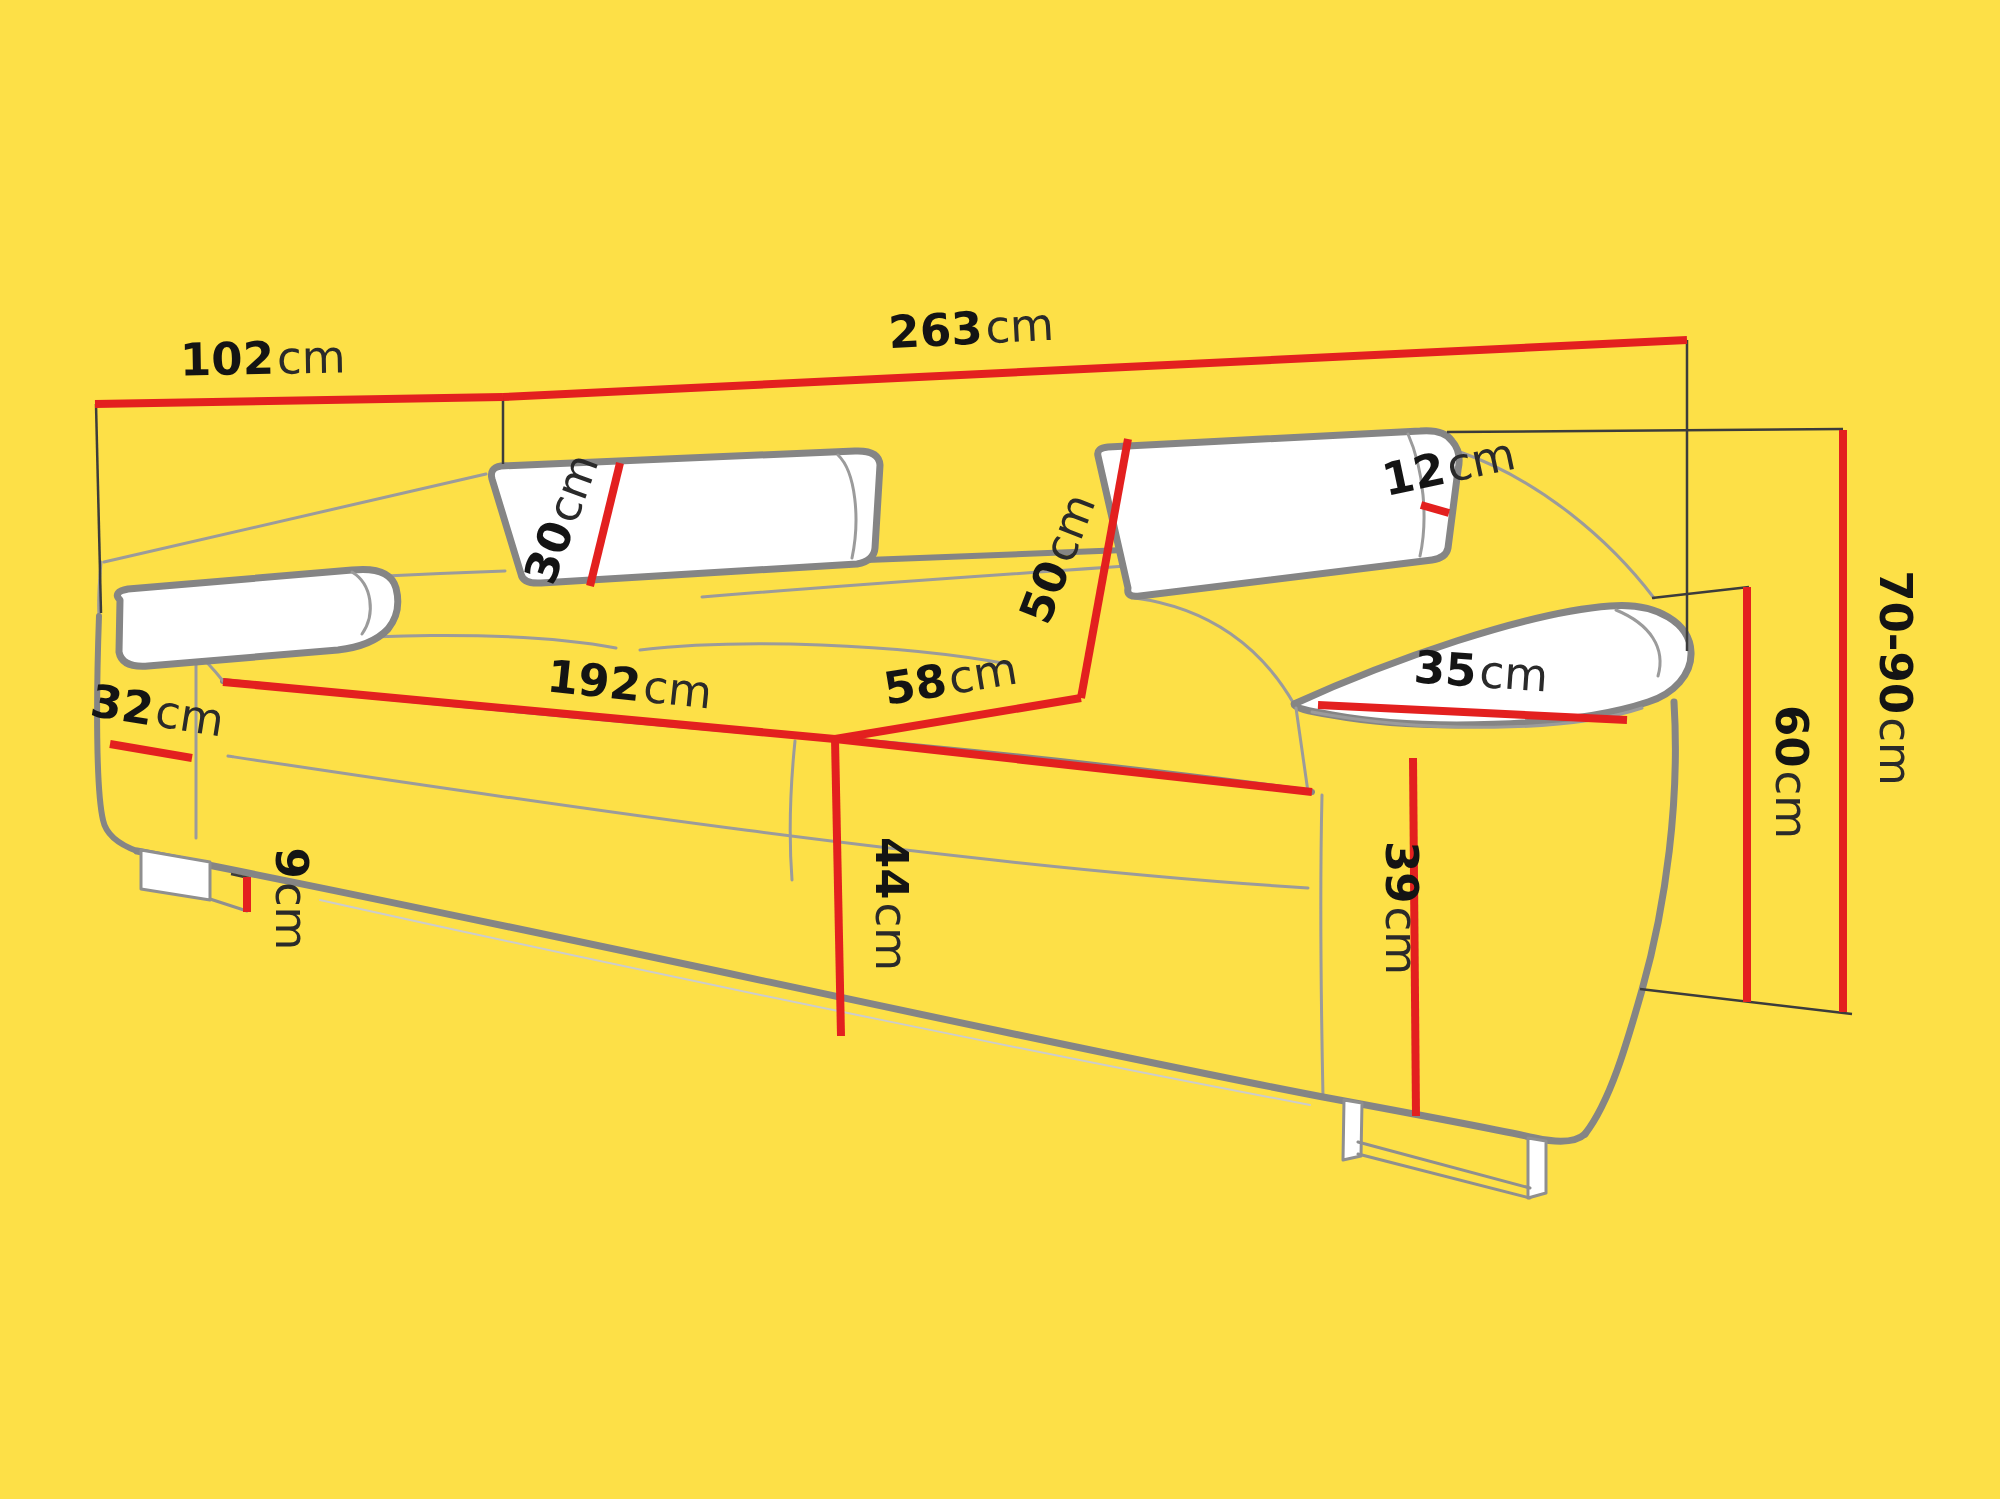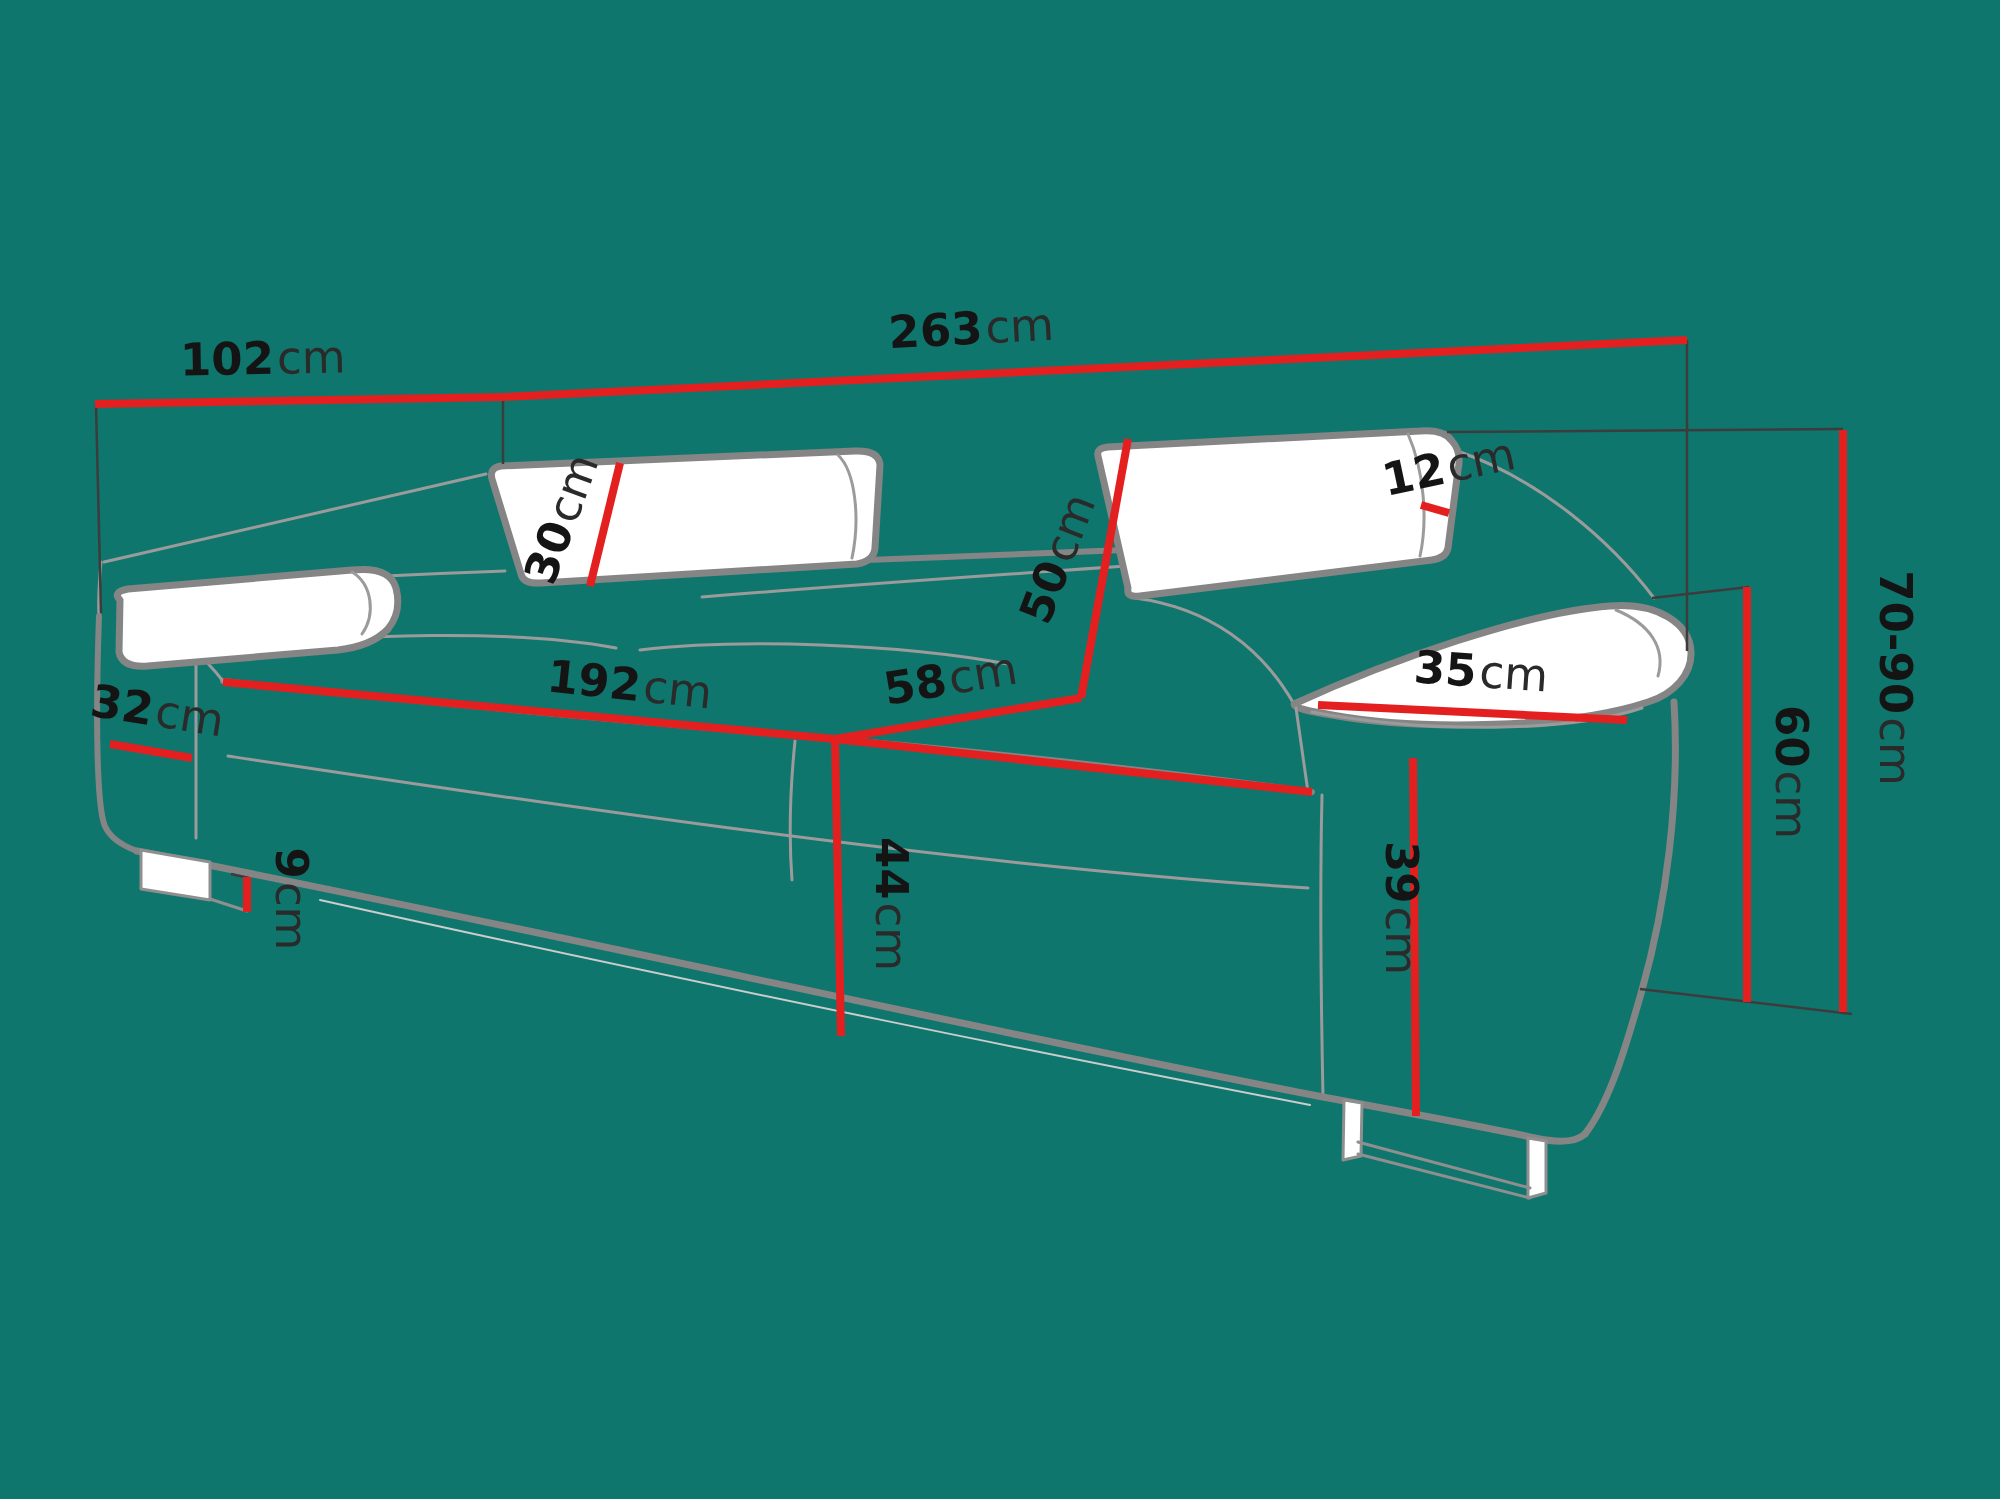--- a/index.html
+++ b/index.html
@@ -3,7 +3,7 @@
 <meta charset="utf-8">
 <style>
   html,body{margin:0;padding:0;background:#ffffff;}
-  #stage{position:relative;width:2000px;height:1499px;background:#0f766e;overflow:hidden;}
+  #stage{position:relative;width:2000px;height:1499px;background:#fde047;overflow:hidden;}
   svg{display:block;}
   text{font-family:"DejaVu Sans","Liberation Sans",sans-serif;}
   .dim-num{font-weight:700;fill:#141414;}

